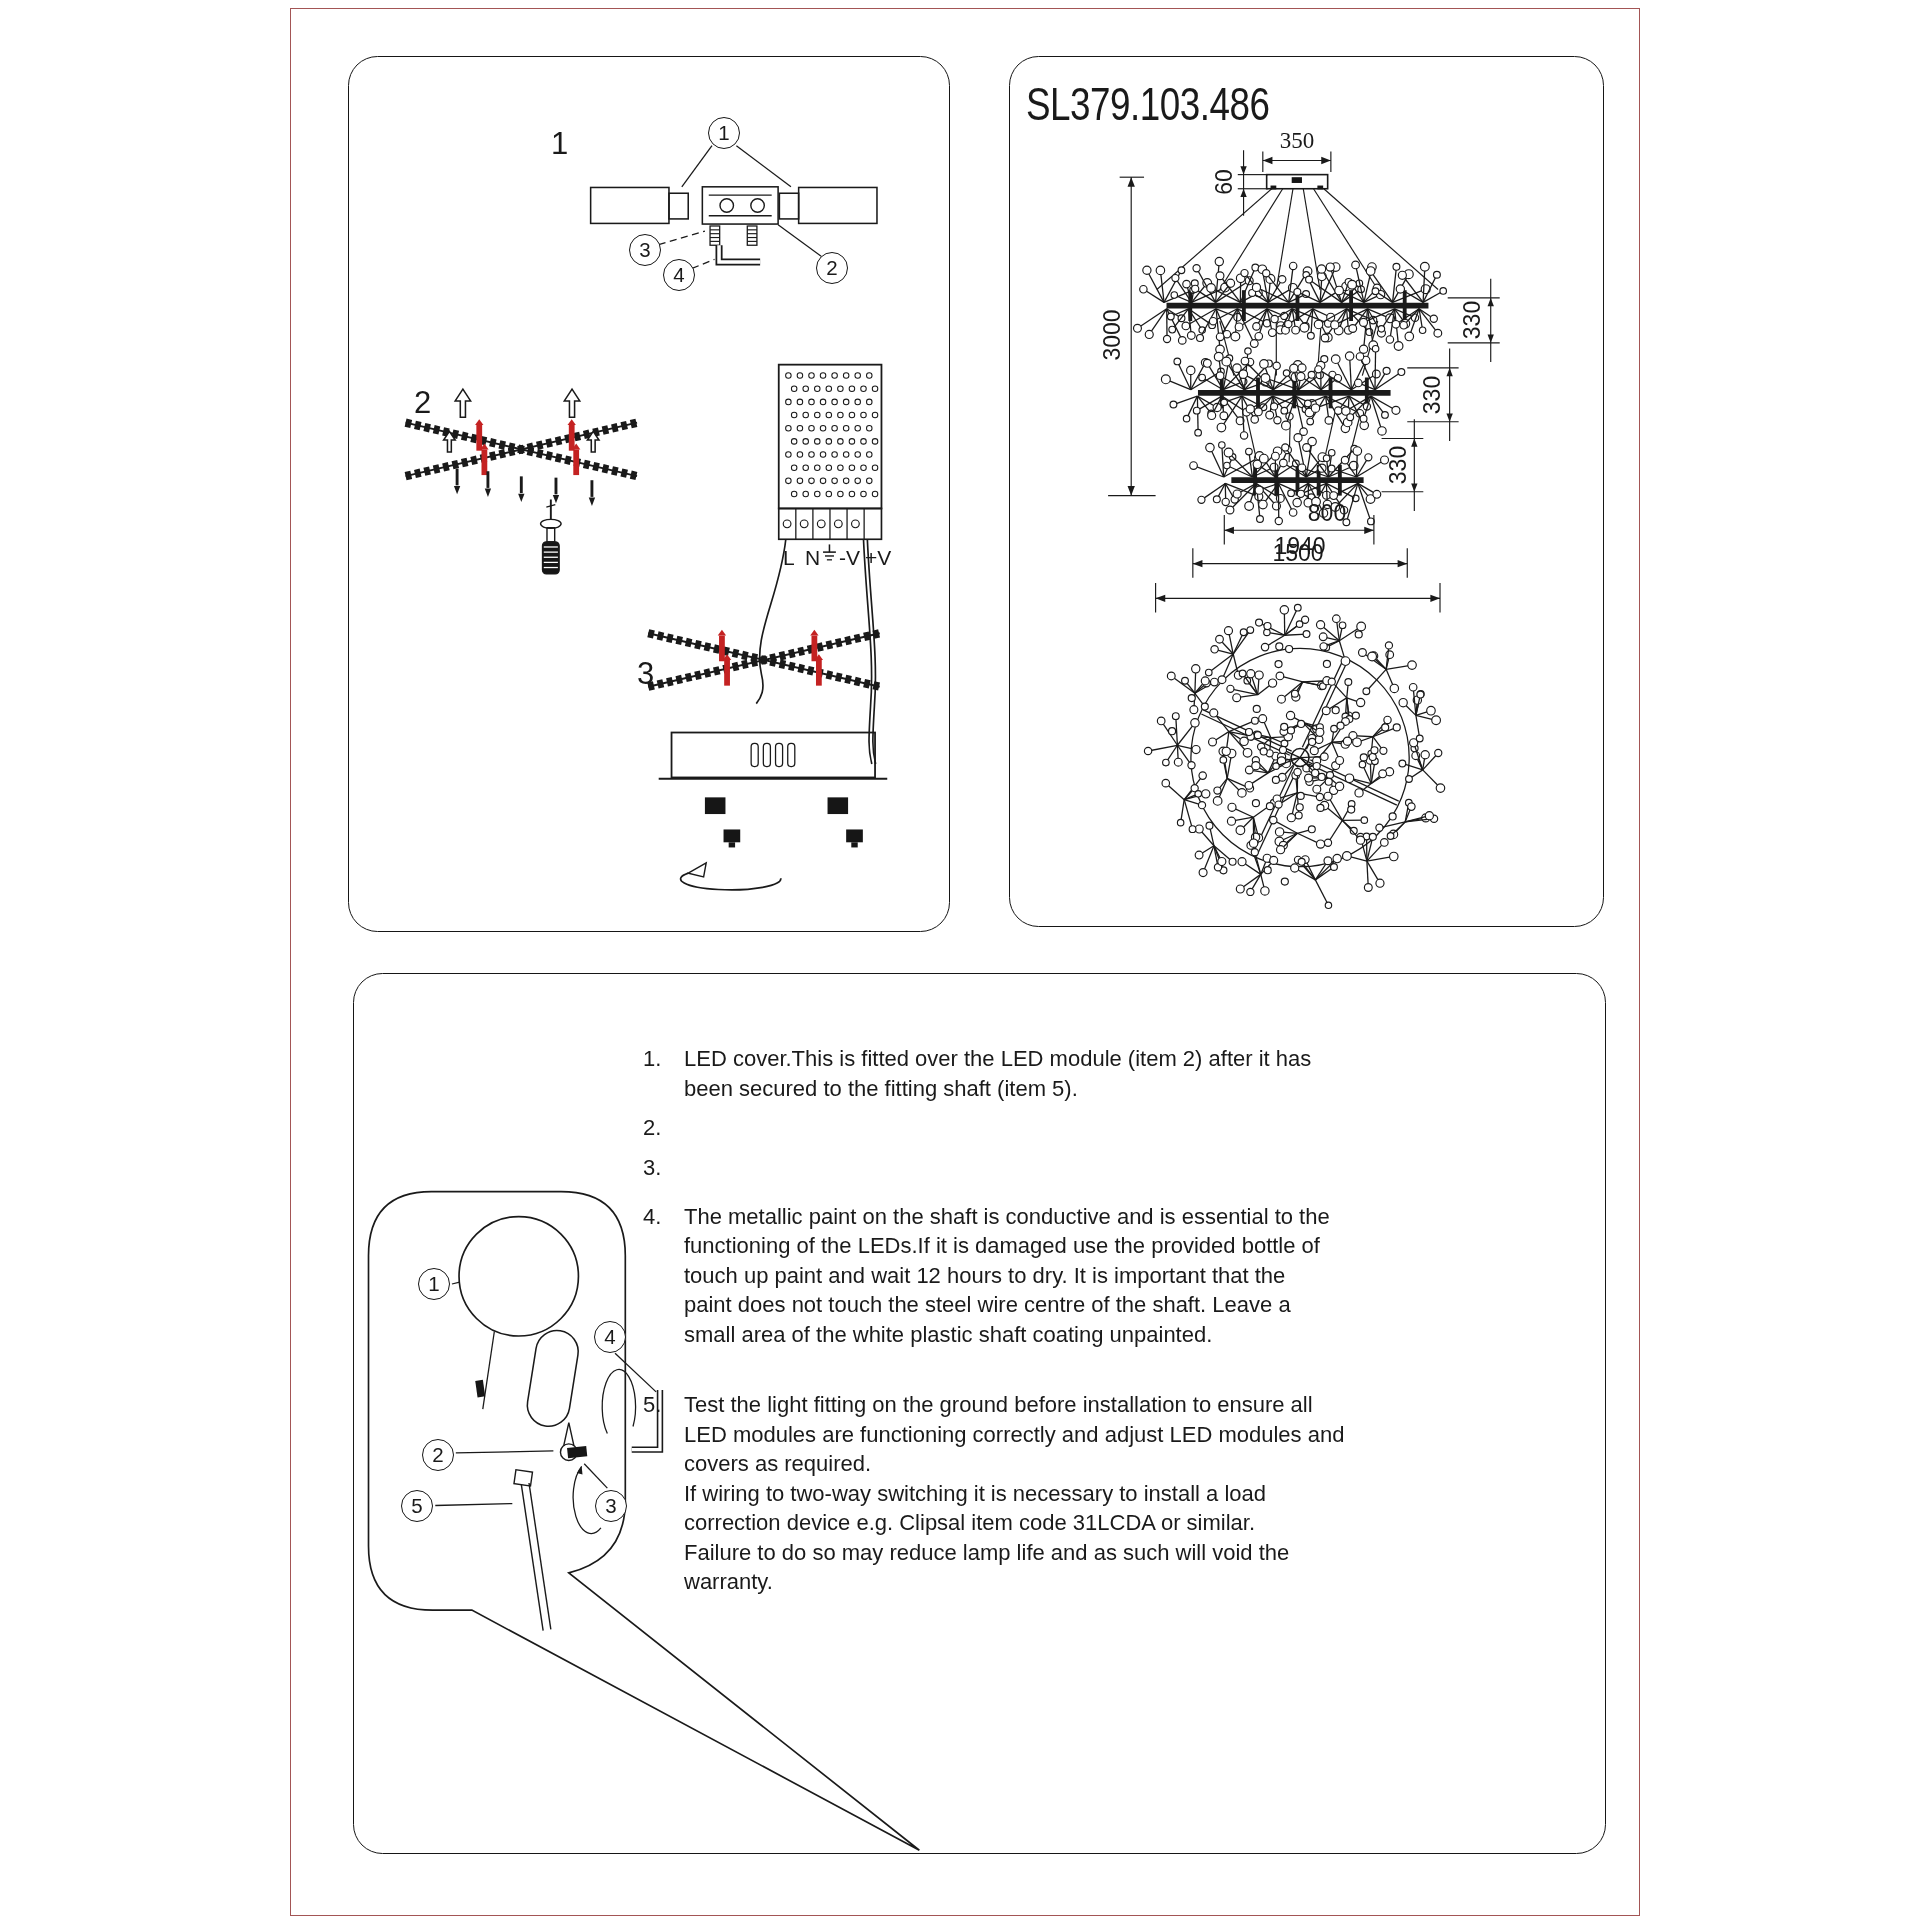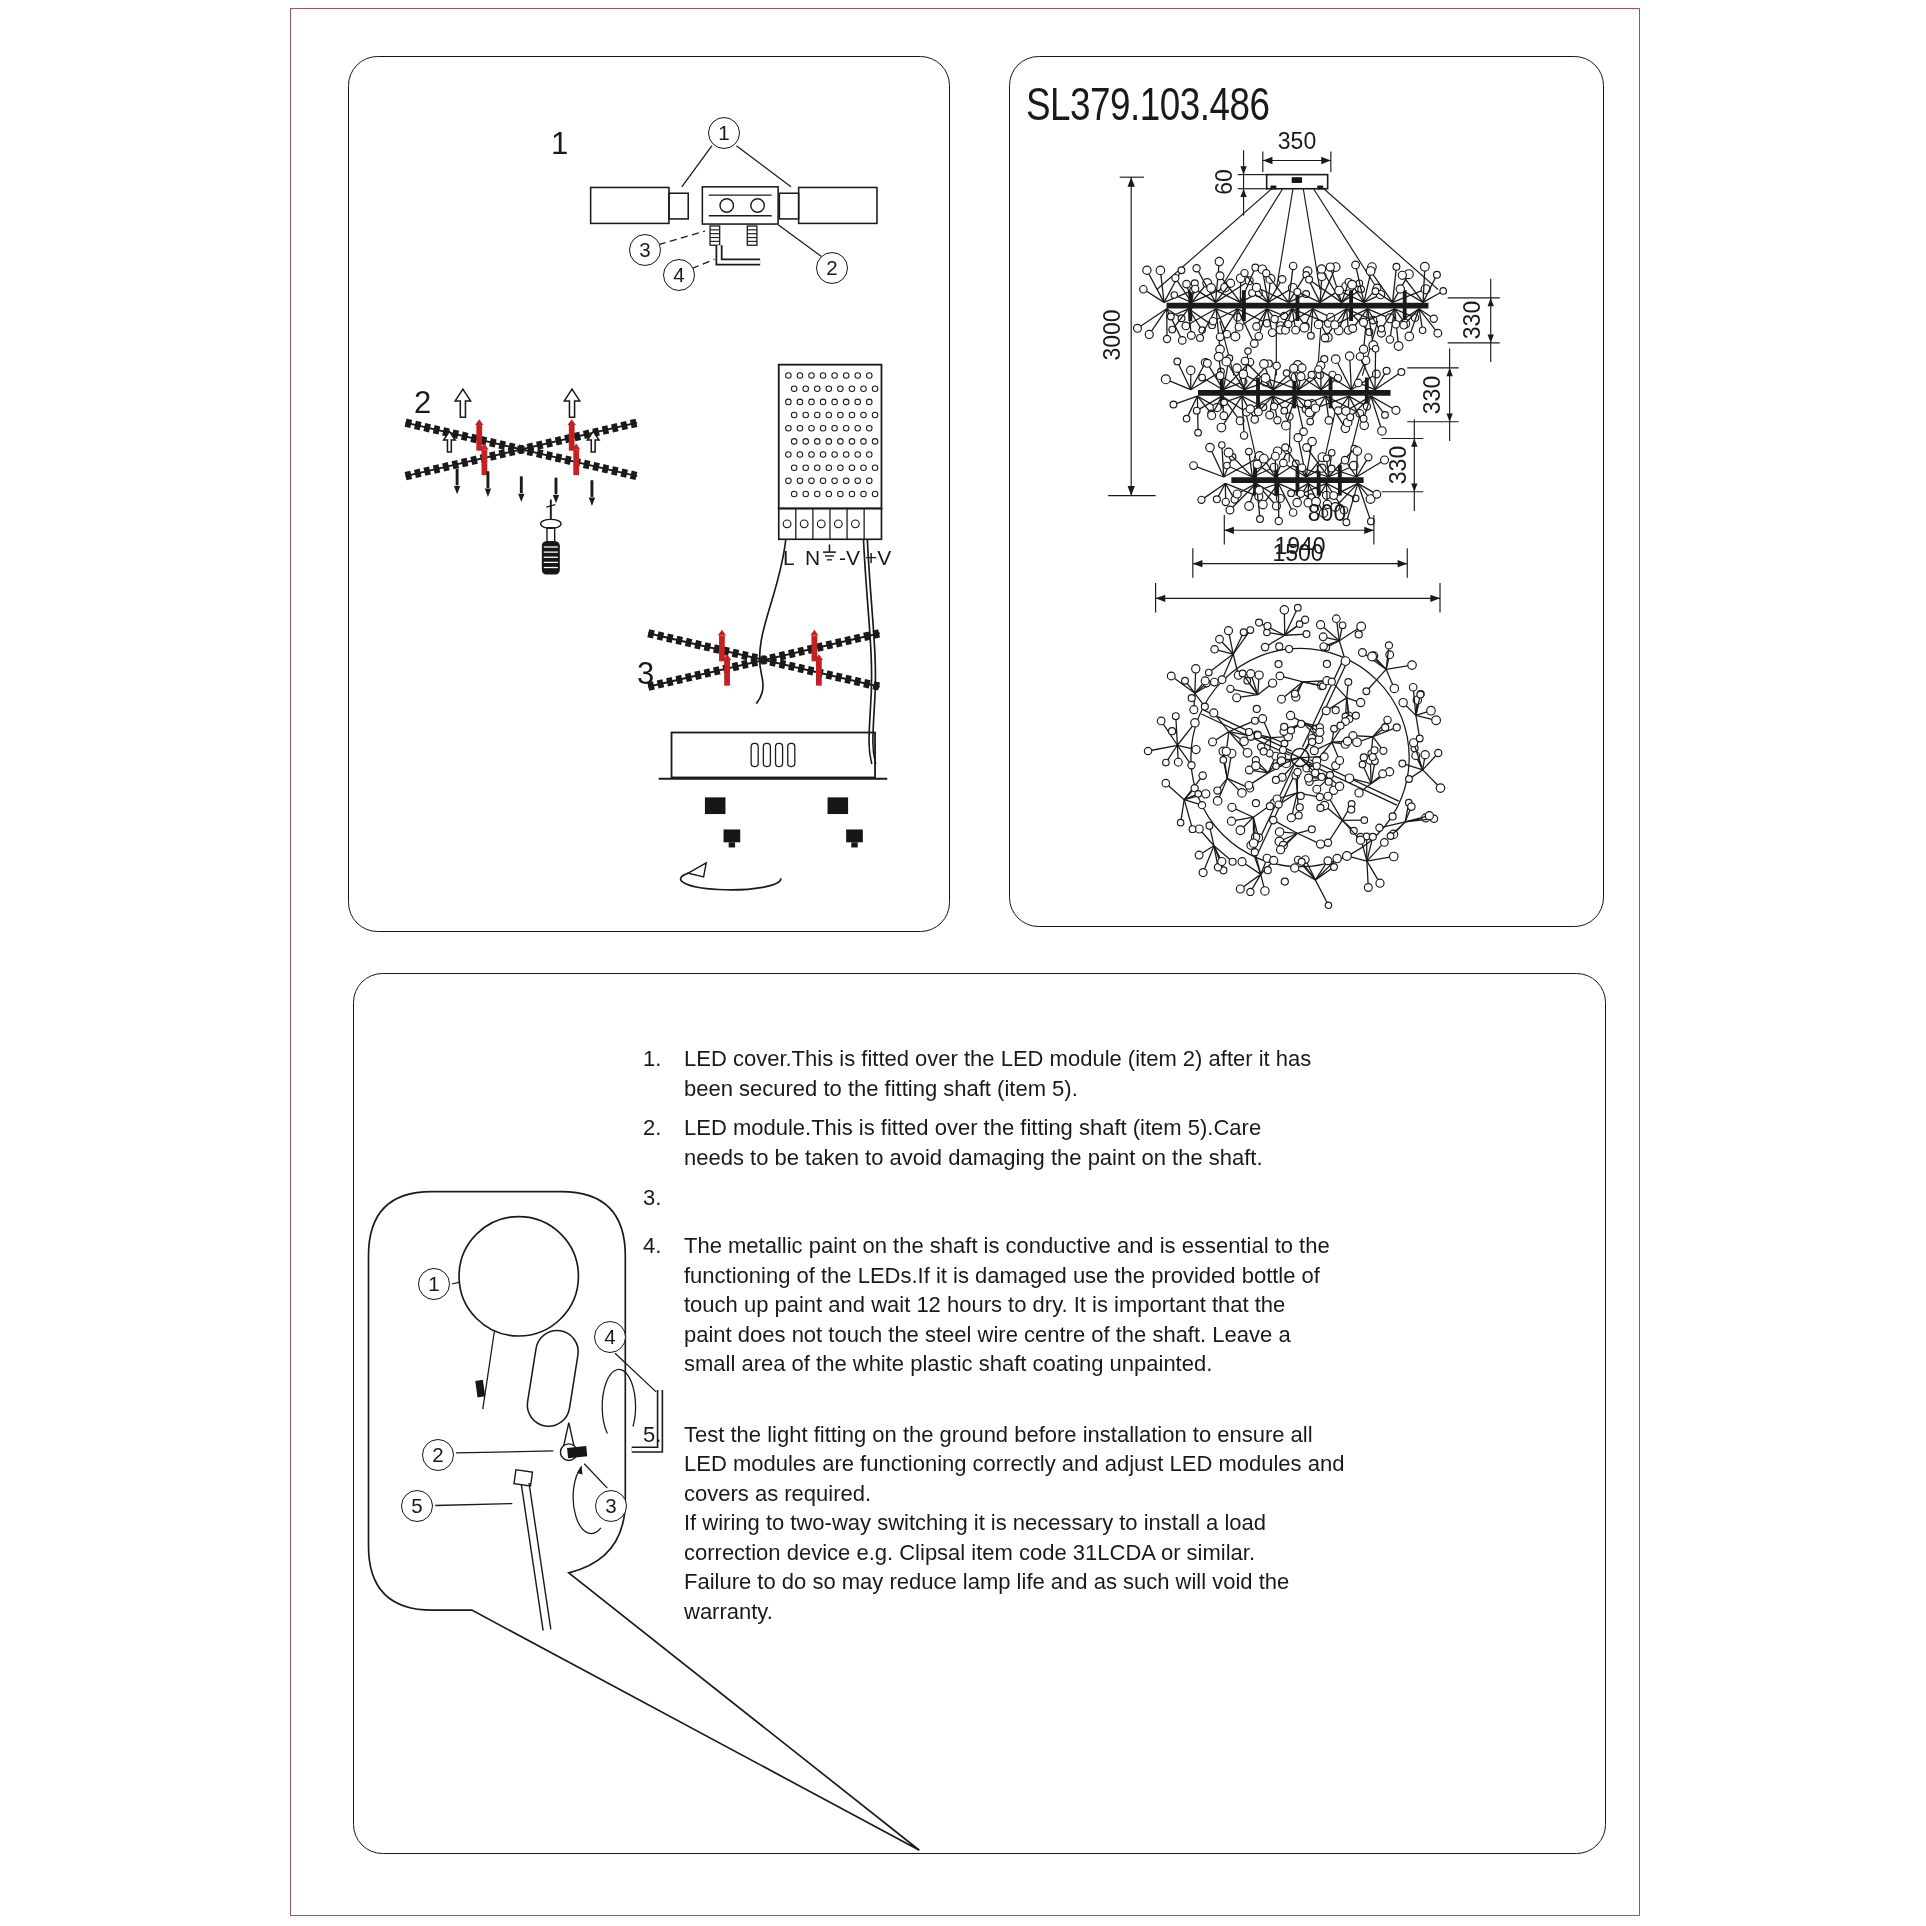--- a/index.html
+++ b/index.html
@@ -1442,7 +1442,7 @@
 
   <span class="lbl title" style="left:1026px;top:77px;">SL379.103.486</span>
 
-  <span class="lbl dim center" style="left:1297px;top:128px;">350</span>
+  <span class="lbl dim center" style="left:1297px;top:128px;font-family:Liberation Serif, serif;">350</span>
   <span class="lbl dim rotc" style="left:1224px;top:182px;">60</span>
   <span class="lbl dim rotc" style="left:1112px;top:335px;">3000</span>
   <span class="lbl dim rotc" style="left:1472px;top:320px;">330</span>

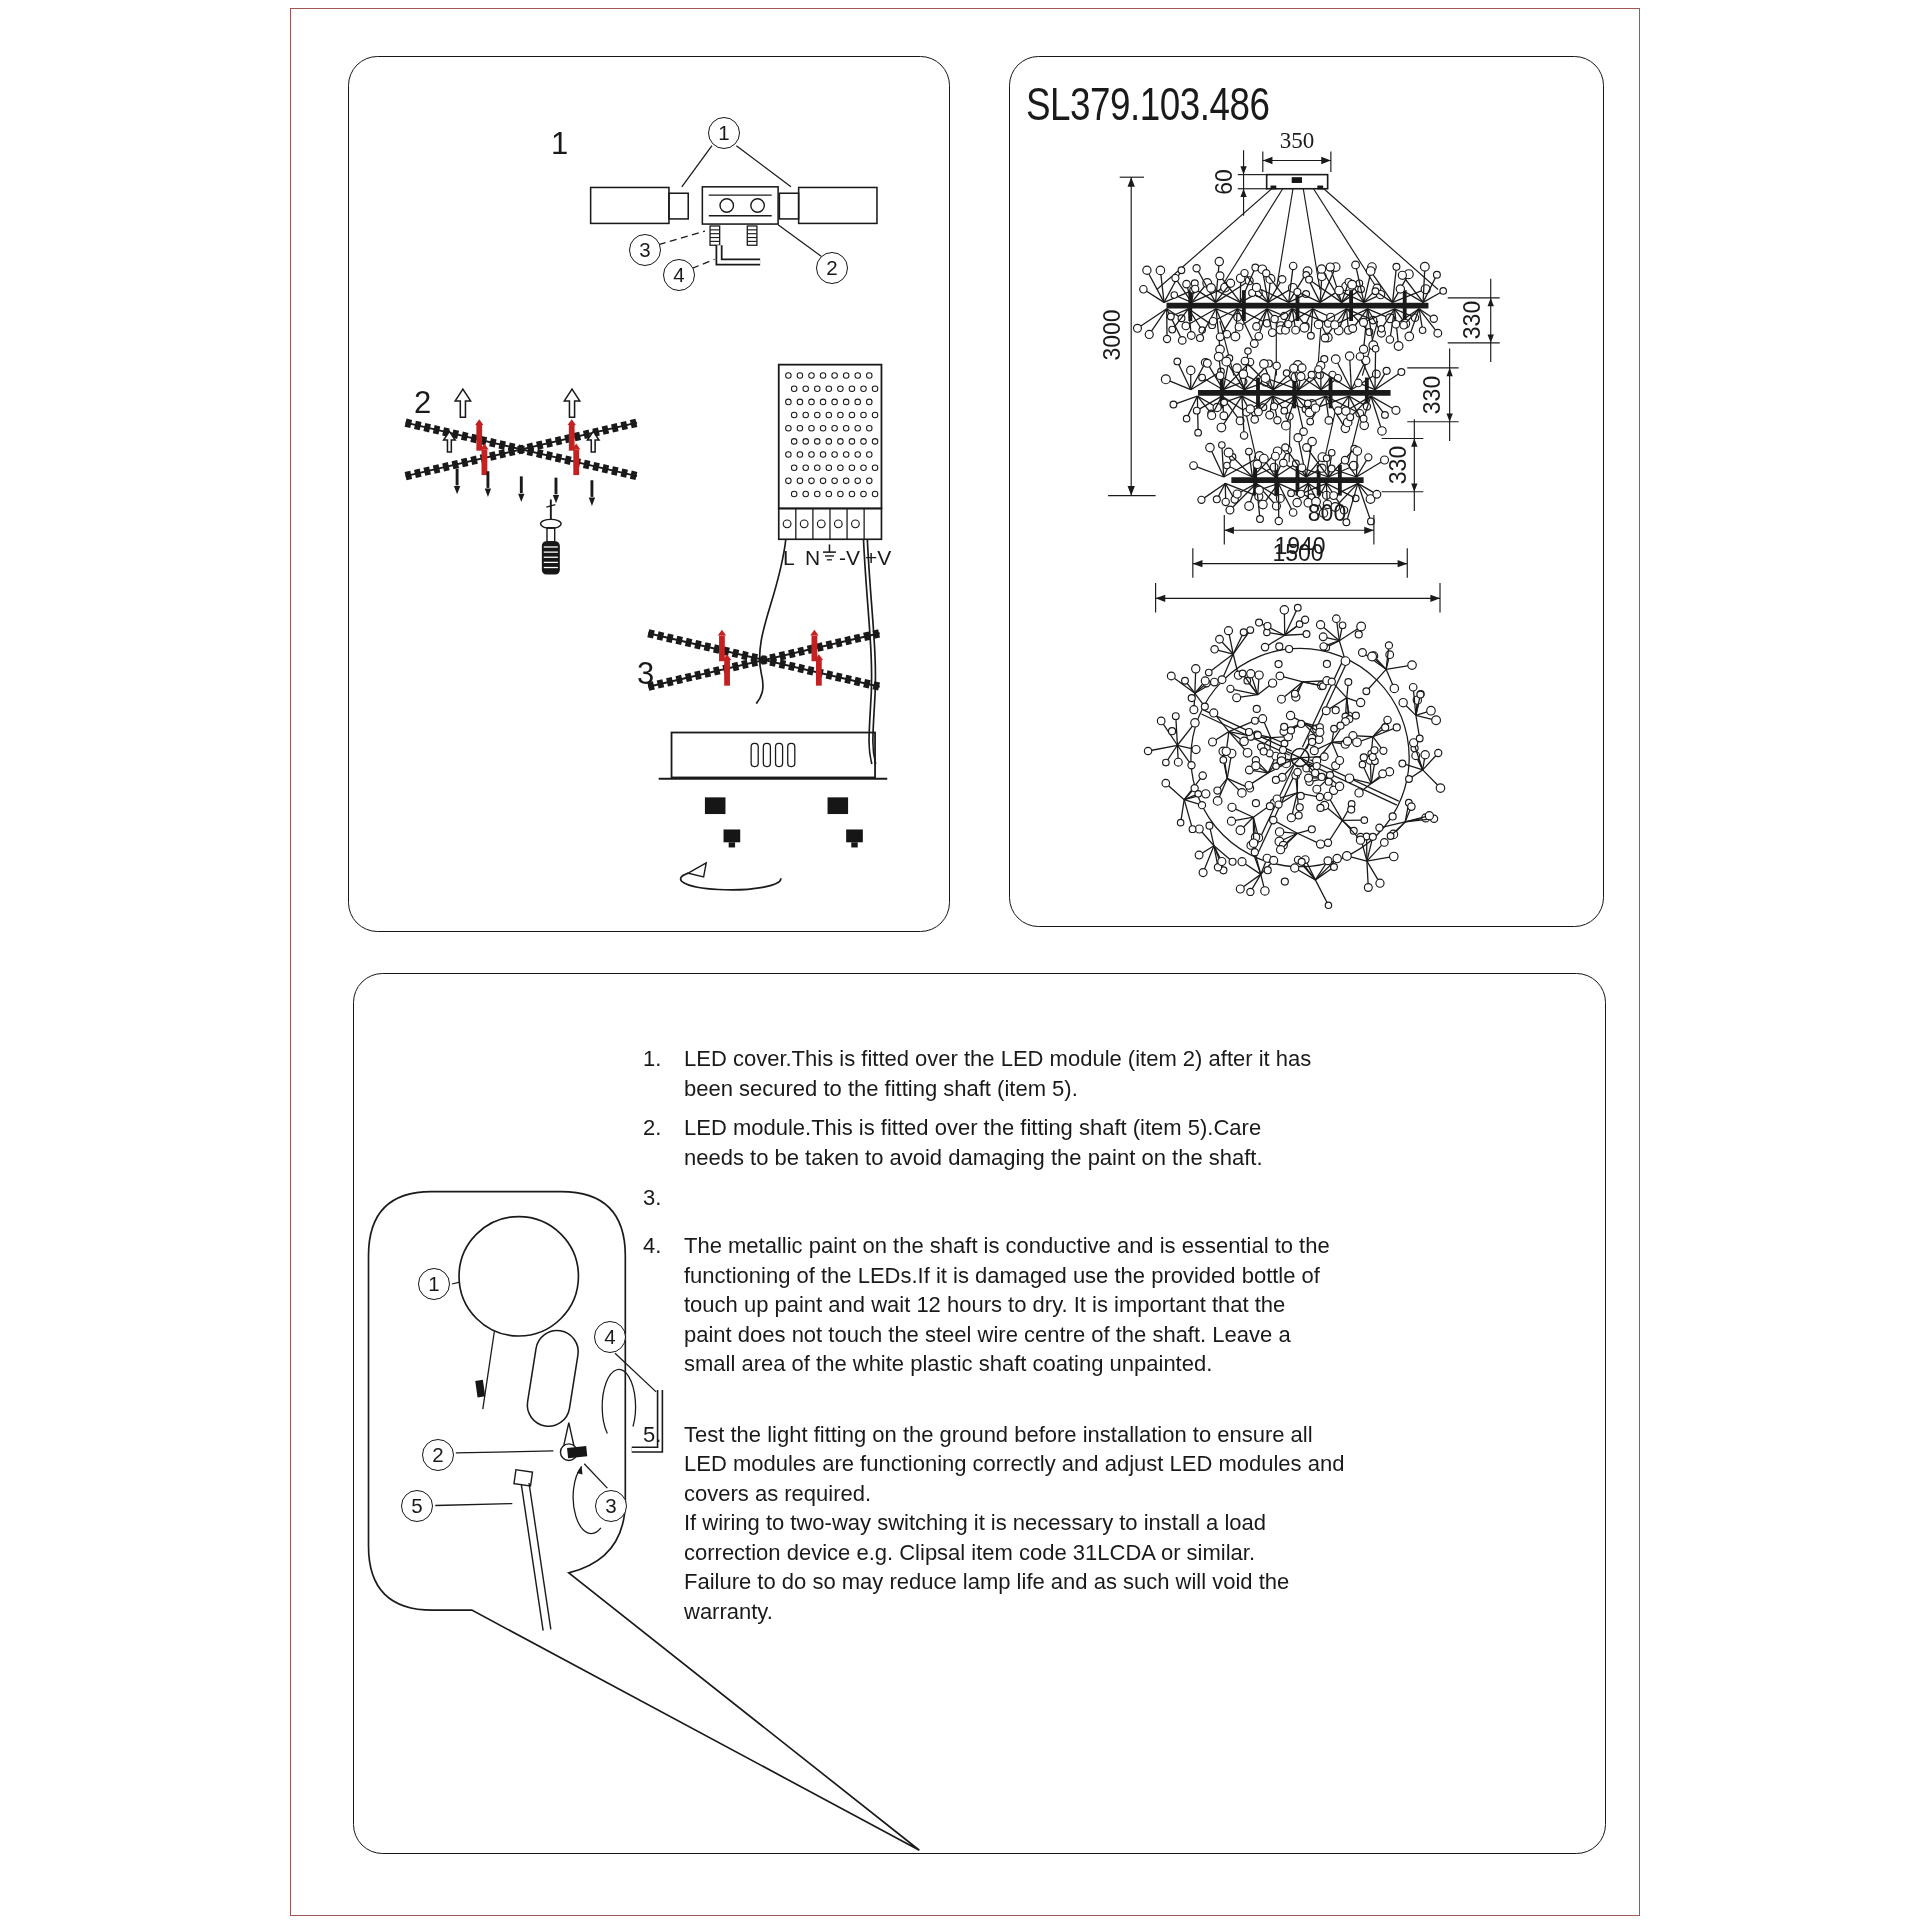--- a/index.html
+++ b/index.html
@@ -1480,7 +1480,6 @@
     </div>
     <div class="ins-item">
       <span class="n">2.</span>
-      <span class="t">LED module.This is fitted over the fitting shaft (item 5).Care<br>needs to be taken to avoid damaging the paint on the shaft.</span>
     </div>
     <div class="ins-item">
       <span class="n">3.</span>

